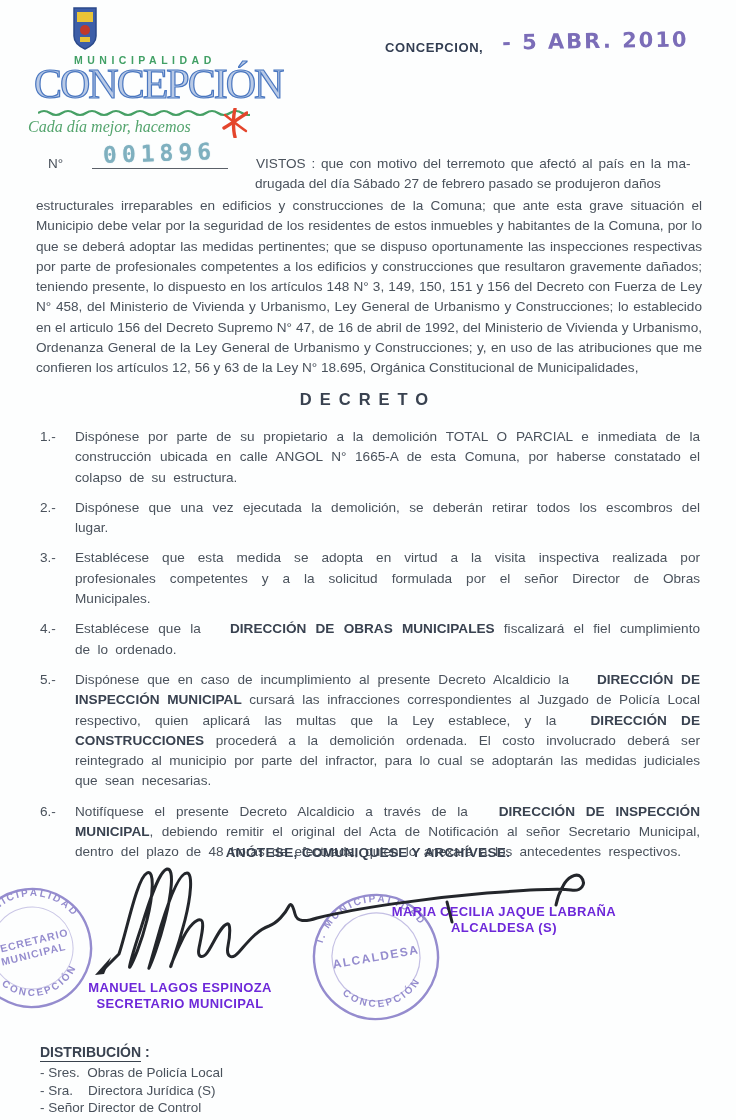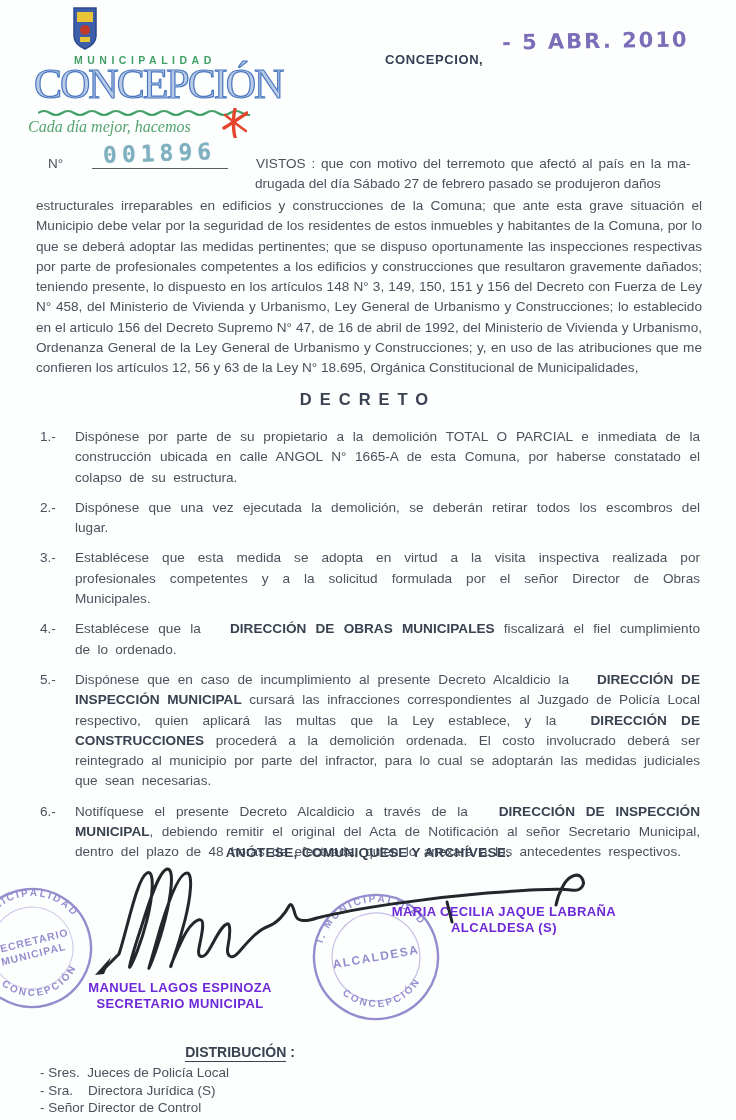--- a/index.html
+++ b/index.html
@@ -24,7 +24,7 @@
   .red-mark{position:absolute;left:182px;top:104px;}
   
   .city-label{position:absolute;left:385px;top:40px;font-size:13px;font-weight:bold;
-              letter-spacing:.6px;color:#333e52;margin-top:12px;}
+              letter-spacing:.6px;color:#333e52;}
   .date-stamp{position:absolute;left:502px;top:29px;font-size:21px;font-weight:bold;
               letter-spacing:2px;color:var(--date-stamp);transform:rotate(-1deg);
               font-family:"DejaVu Sans",sans-serif;}

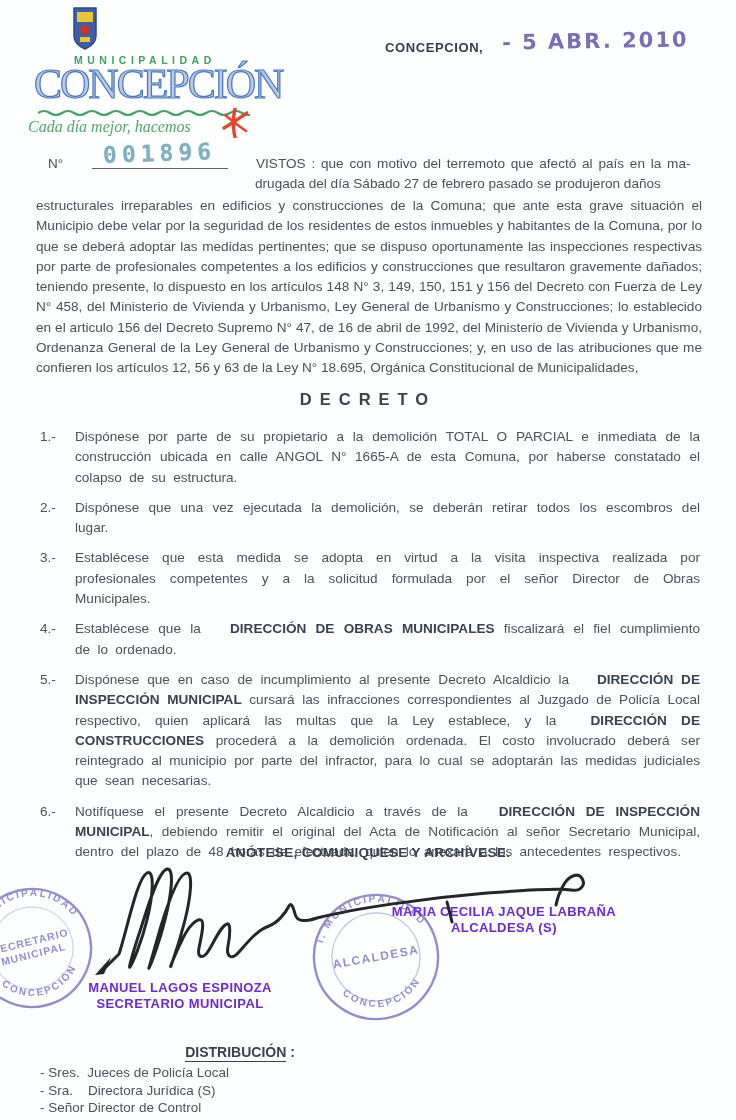--- a/index.html
+++ b/index.html
@@ -62,7 +62,7 @@
   .name-left{left:55px;top:980px;width:250px;}
   
   .distribution{position:absolute;left:40px;top:1044px;width:400px;}
-  .dist-title{font-size:14px;font-weight:bold;color:var(--ink-bold);text-align:center;}
+  .dist-title{font-size:14px;font-weight:bold;color:var(--ink-bold);}
   .dist-title .u{border-bottom:1.7px solid #39424d;padding-bottom:1px;}
   .dist-items{margin-top:4px;}
   .dist-item{font-size:13.5px;line-height:17.5px;white-space:pre-wrap;}

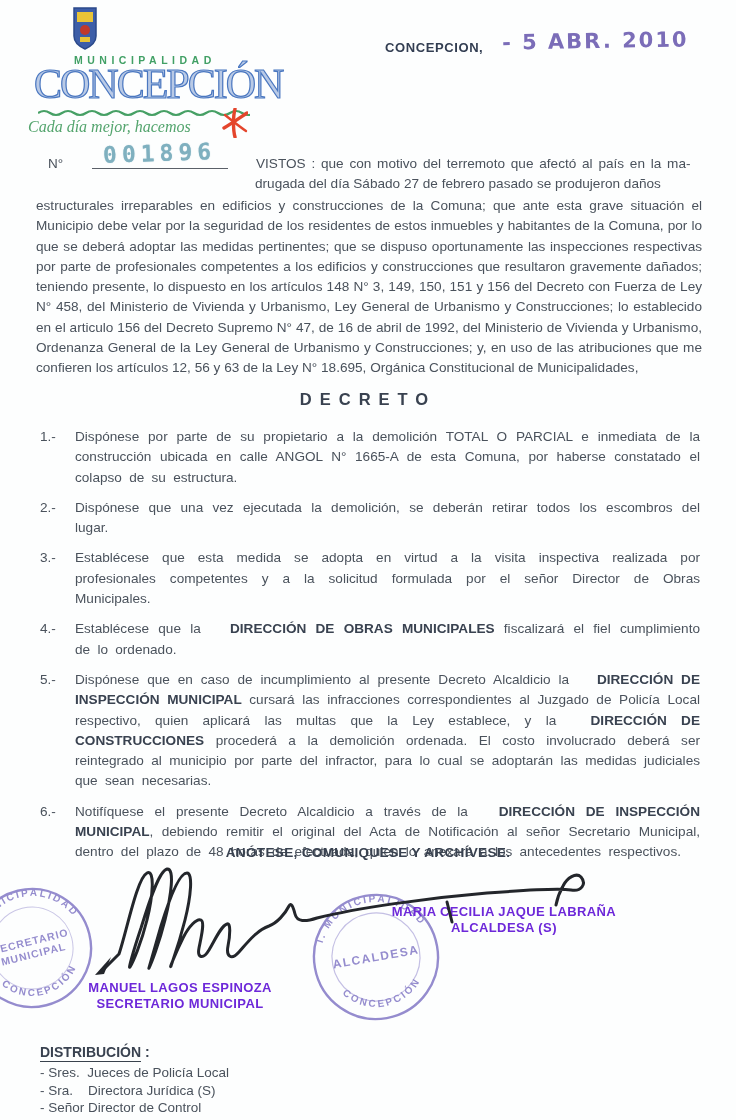--- a/index.html
+++ b/index.html
@@ -195,7 +195,7 @@
       <span>:</span>
     </div>
     <div class="dist-items">
-        <div class="dist-item">- Sres.  Jueces de Policía Local</div>
+        <div class="dist-item">- Sres.  Obras de Policía Local</div>
         <div class="dist-item">- Sra.    Directora Jurídica (S)</div>
         <div class="dist-item">- Señor Director de Control</div>
         <div class="dist-item">- Señor Director de Obras Municipales</div>

